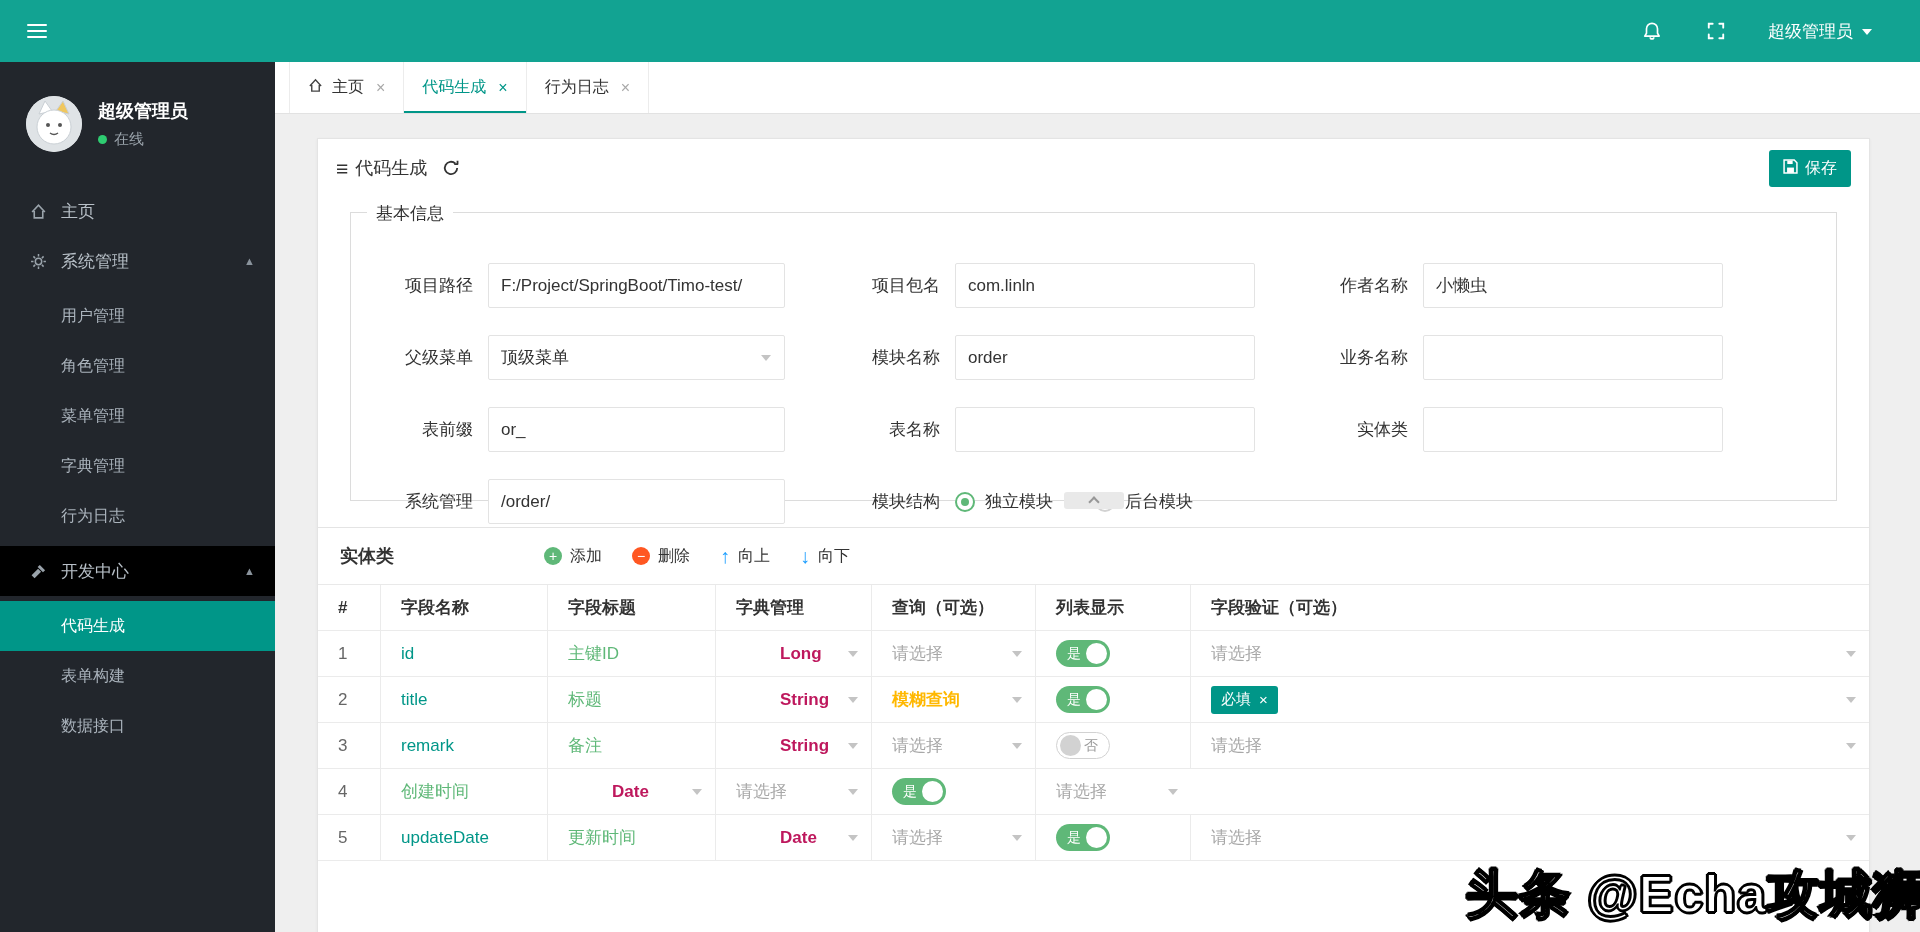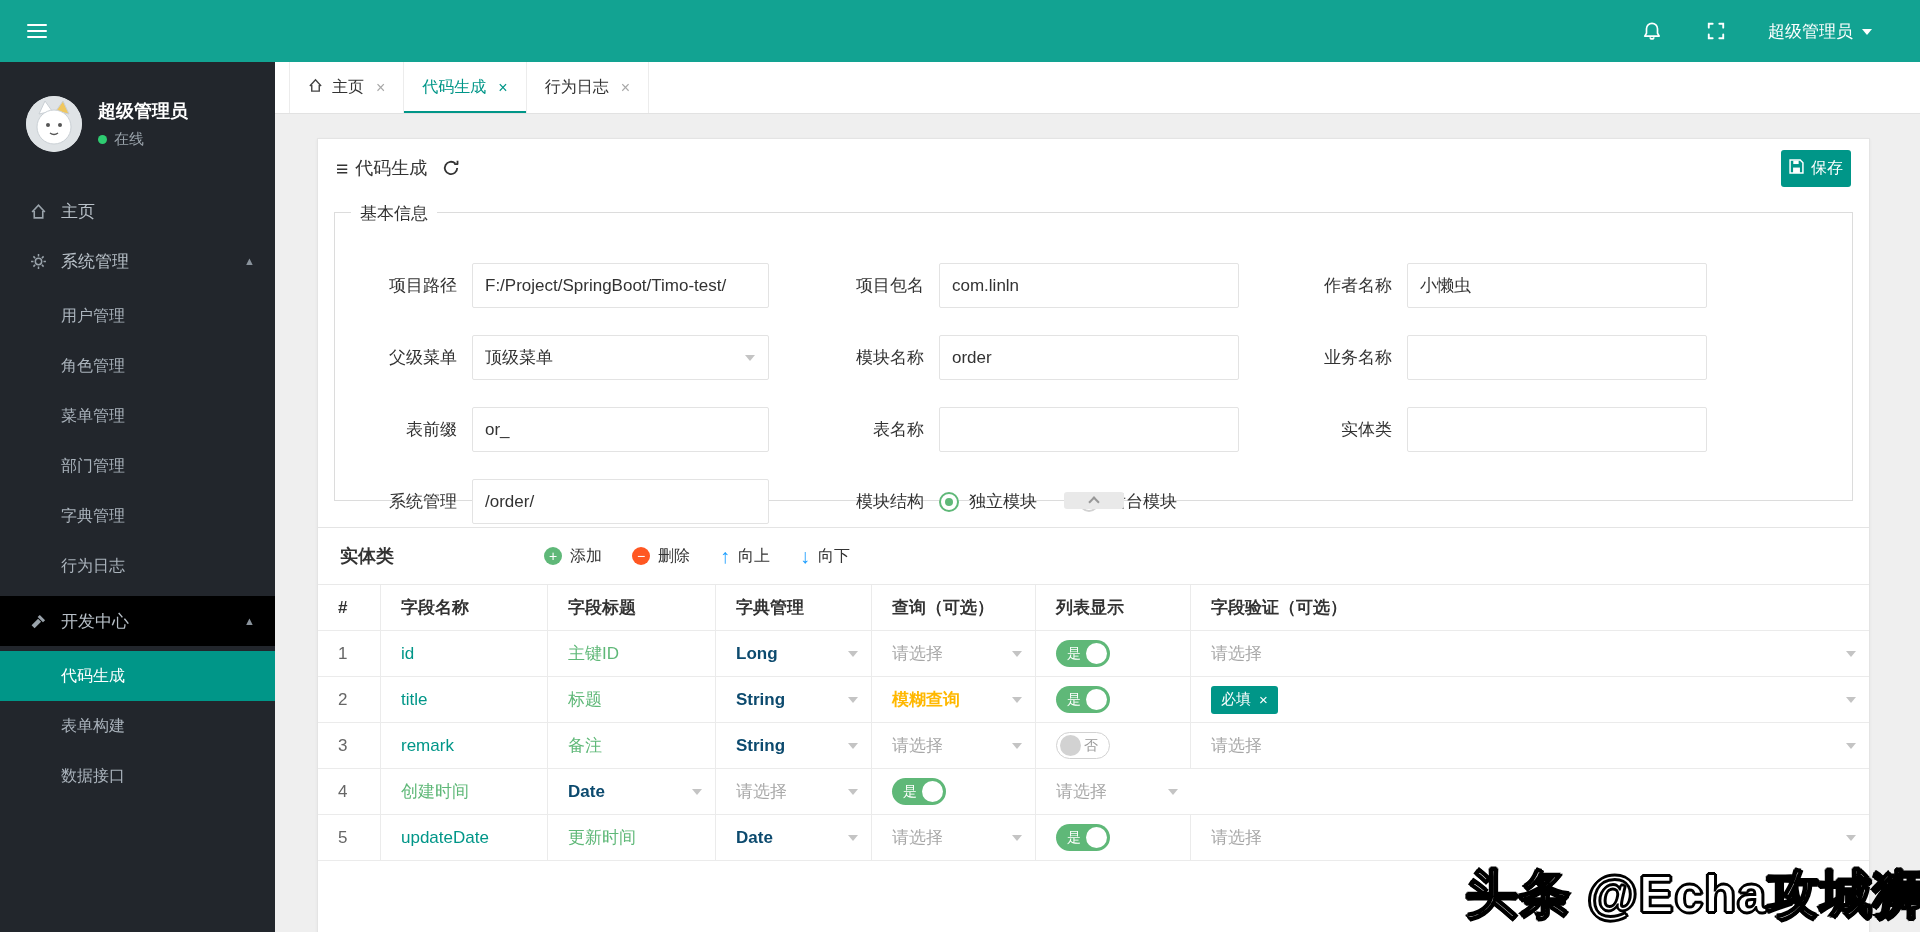--- a/index.html
+++ b/index.html
@@ -50,7 +50,7 @@
   .ctitle{display:flex;align-items:center;gap:7px;font-size:18px;color:#333;}
   .list-glyph{font-size:21px;line-height:1;}
   .refresh{margin-left:15px;cursor:pointer;display:flex;align-items:center;}
-  .save-btn{margin-left:auto;height:37px;padding:0 8px;background:#009688;color:#fff;border:none;border-radius:3px;font-size:16px;display:inline-flex;align-items:center;gap:7px;cursor:pointer;font-family:inherit;}
+  .save-btn{margin-left:auto;height:37px;padding:0 14px;background:#009688;color:#fff;border:none;border-radius:3px;font-size:16px;display:inline-flex;align-items:center;gap:7px;cursor:pointer;font-family:inherit;}
 
   
   .fieldset{position:relative;margin:15px 16px 0;border:1px solid #dcdcdc;height:289px;padding-top:50px;}

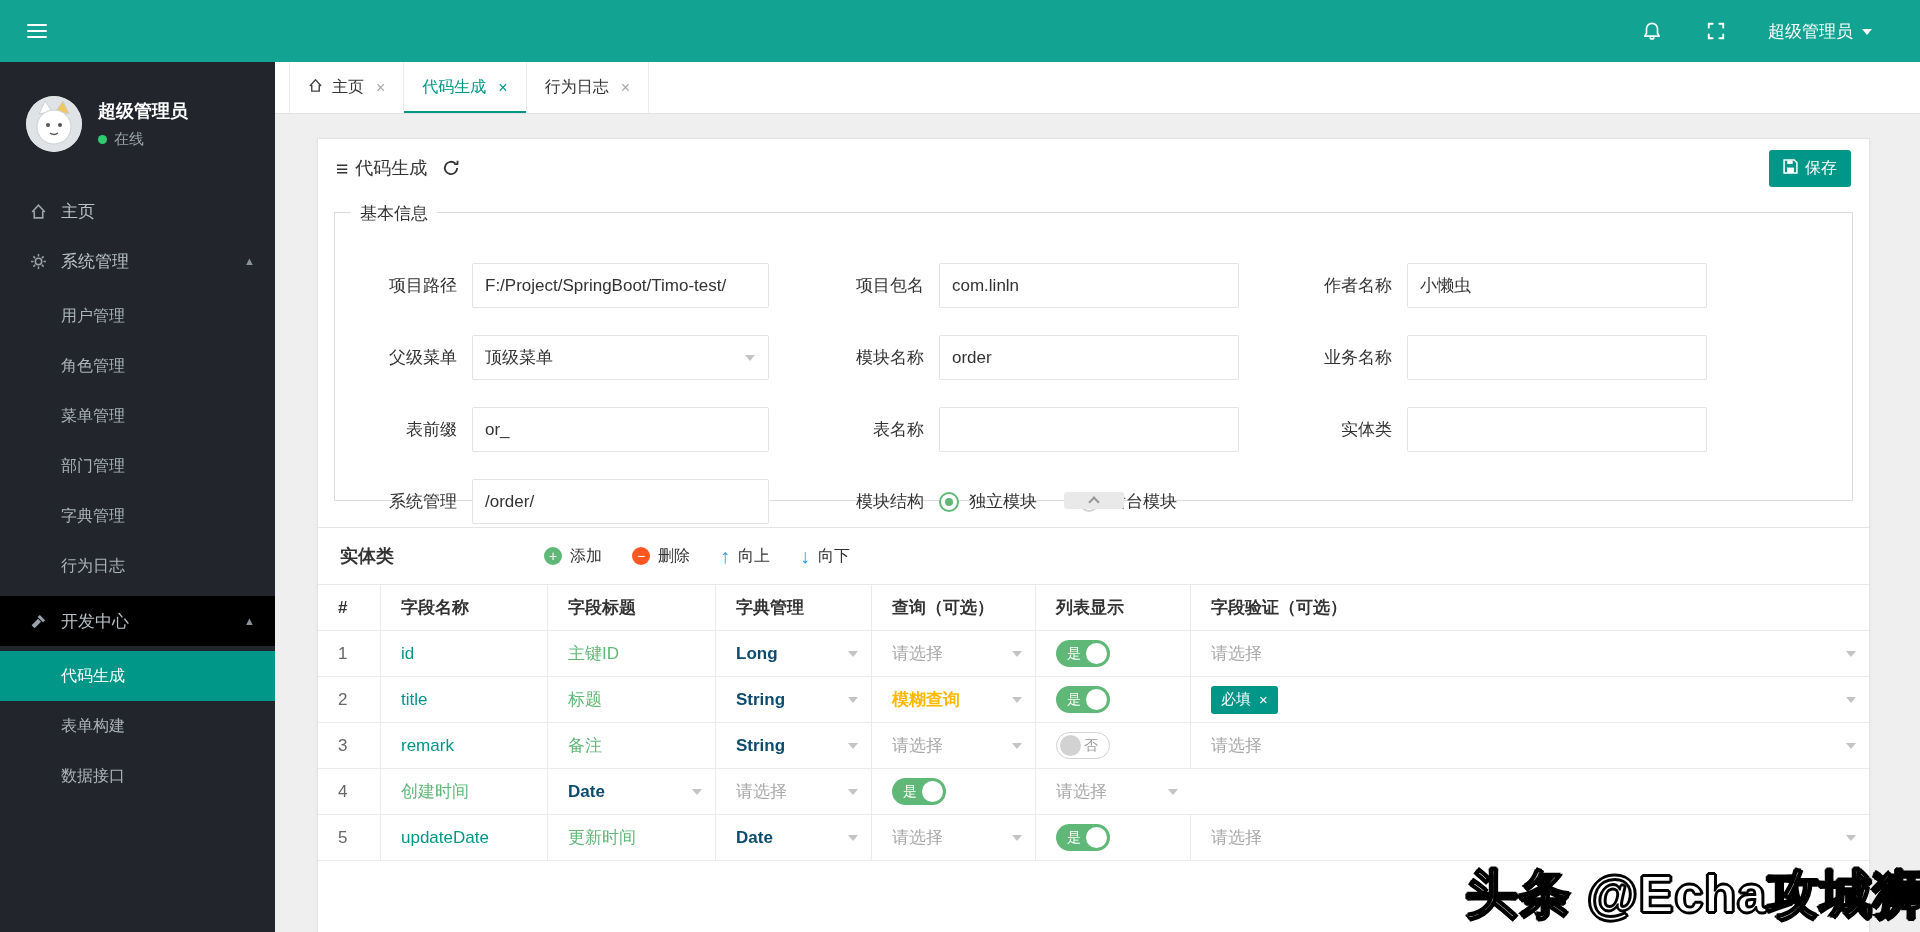--- a/index.html
+++ b/index.html
@@ -53,7 +53,7 @@
   .save-btn{margin-left:auto;height:37px;padding:0 14px;background:#009688;color:#fff;border:none;border-radius:3px;font-size:16px;display:inline-flex;align-items:center;gap:7px;cursor:pointer;font-family:inherit;}
 
   
-  .fieldset{position:relative;margin:15px 16px 0;border:1px solid #dcdcdc;height:289px;padding-top:50px;}
+  .fieldset{position:relative;margin:15px 32px 0;border:1px solid #dcdcdc;height:289px;padding-top:50px;}
   .legend{position:absolute;top:-11px;left:16px;background:#fff;padding:0 9px;font-size:17px;color:#333;}
   .frow{display:flex;align-items:center;margin-bottom:27px;}
   .frow.gap-top{margin-top:27px;}

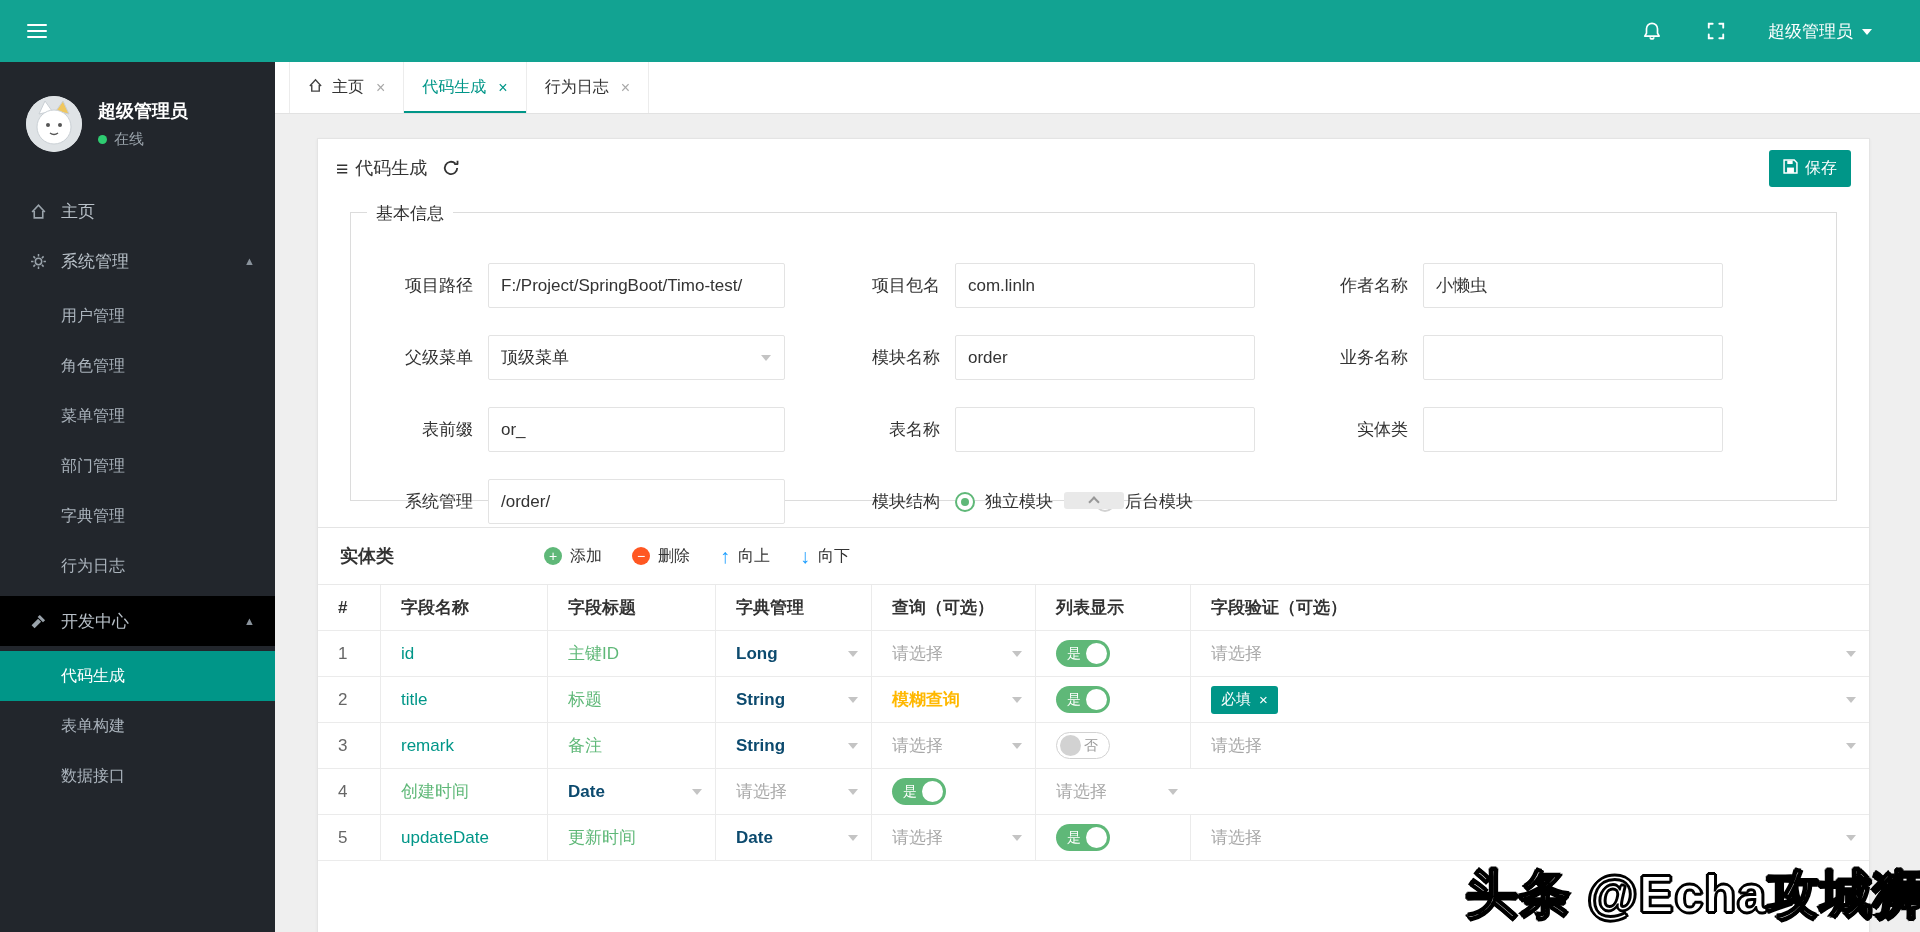--- a/index.html
+++ b/index.html
@@ -192,9 +192,6 @@
           <span>菜单管理</span>
         </div>
       <div class="sitem">
-          <span>部门管理</span>
-        </div>
-      <div class="sitem">
           <span>字典管理</span>
         </div>
       <div class="sitem">

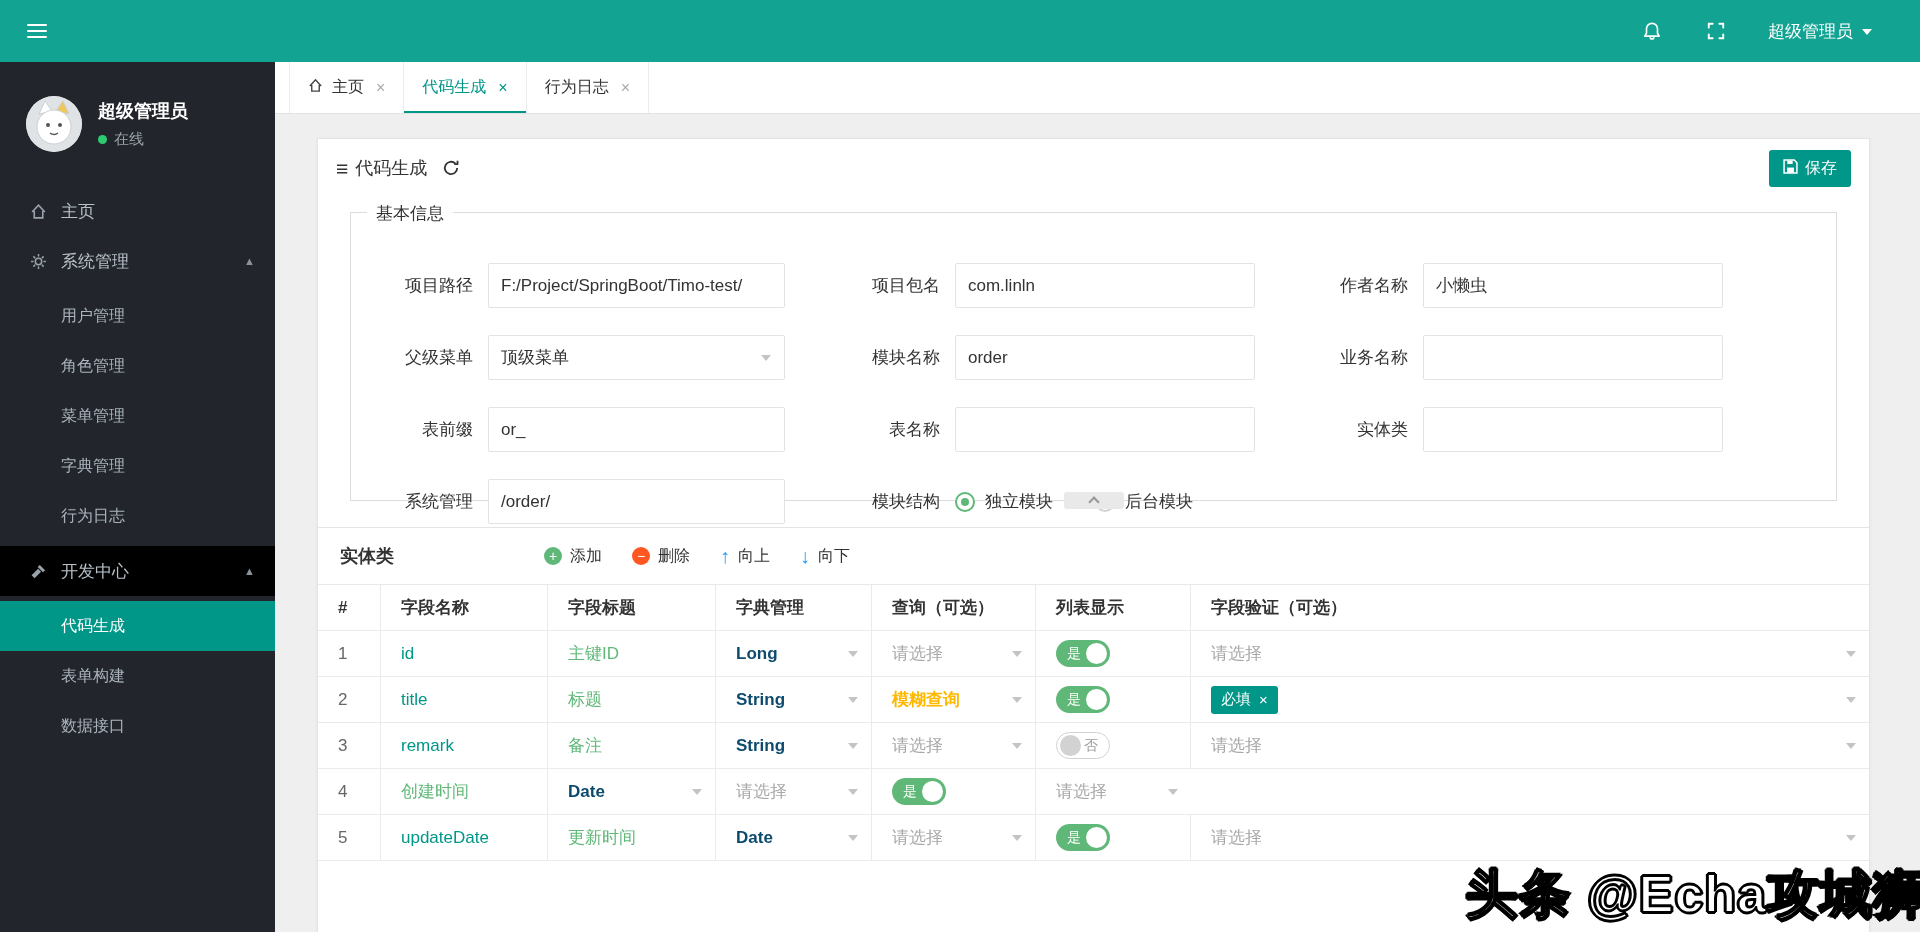--- a/index.html
+++ b/index.html
@@ -91,7 +91,7 @@
   .td-no{color:#666;}
   .td-name{color:#009688;}
   .td-title{color:#5FB878;}
-  .sel-text.blue{color:#0c4a6e;font-weight:600;}
+  .sel-text.blue{color:#be185d;font-weight:600;margin-left:44px;}
   .sel-text.placeholder{color:#a8a8a8;}
   .sel-text.orange{color:#FFB800;font-weight:600;}
   .td-select{cursor:pointer;}

